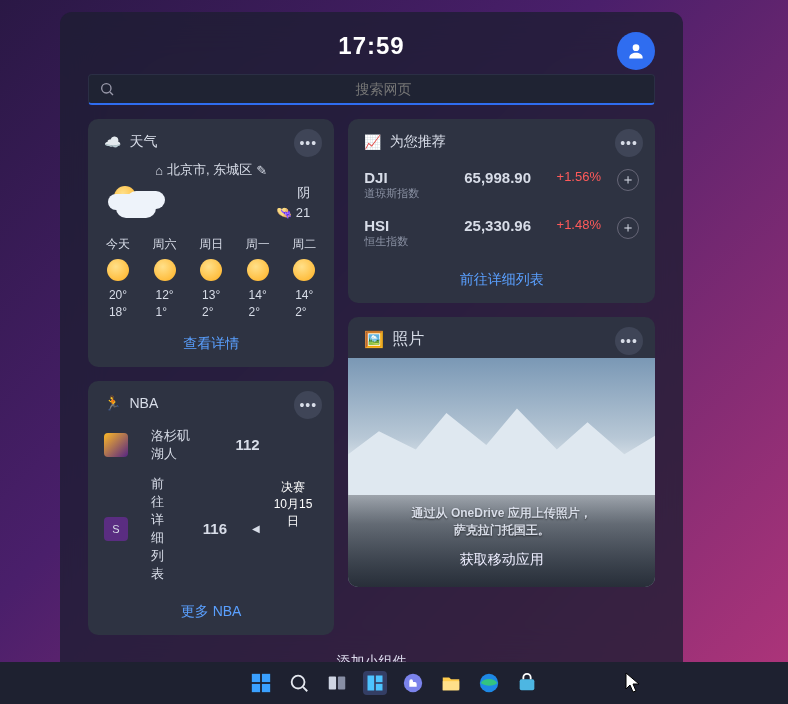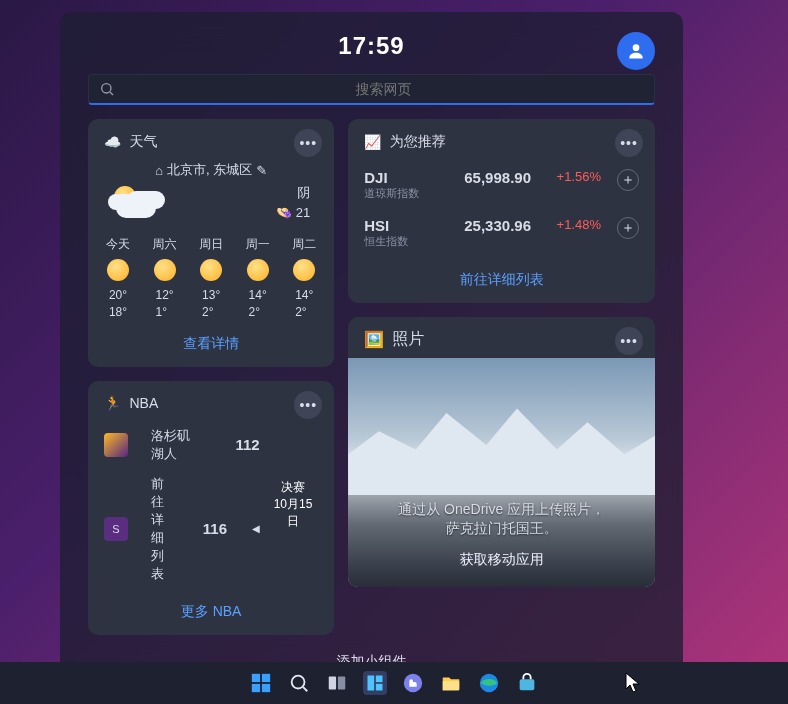--- a/index.html
+++ b/index.html
@@ -100,7 +100,7 @@
     background: #dfe8f0;
     clip-path: polygon(0% 100%, 0% 55%, 10% 30%, 22% 50%, 32% 10%, 45% 45%, 55% 5%, 68% 50%, 78% 20%, 90% 55%, 100% 35%, 100% 100%);
   }
-  .photo-txt { position:relative; font-size:14px; font-weight:400; line-height:1.4; text-shadow:0 1px 2px rgba(0,0,0,.6);}
+  .photo-txt { position:relative; font-size:12px; font-weight:700; line-height:1.4; text-shadow:0 1px 2px rgba(0,0,0,.6);}
   .photo-link { position:relative; margin-top:12px; font-size:14px; color:#eef; cursor:pointer;}
   .add-widget { text-align:center; font-size:14px; color:#dde; padding: 4px 0; cursor:pointer;}
   

